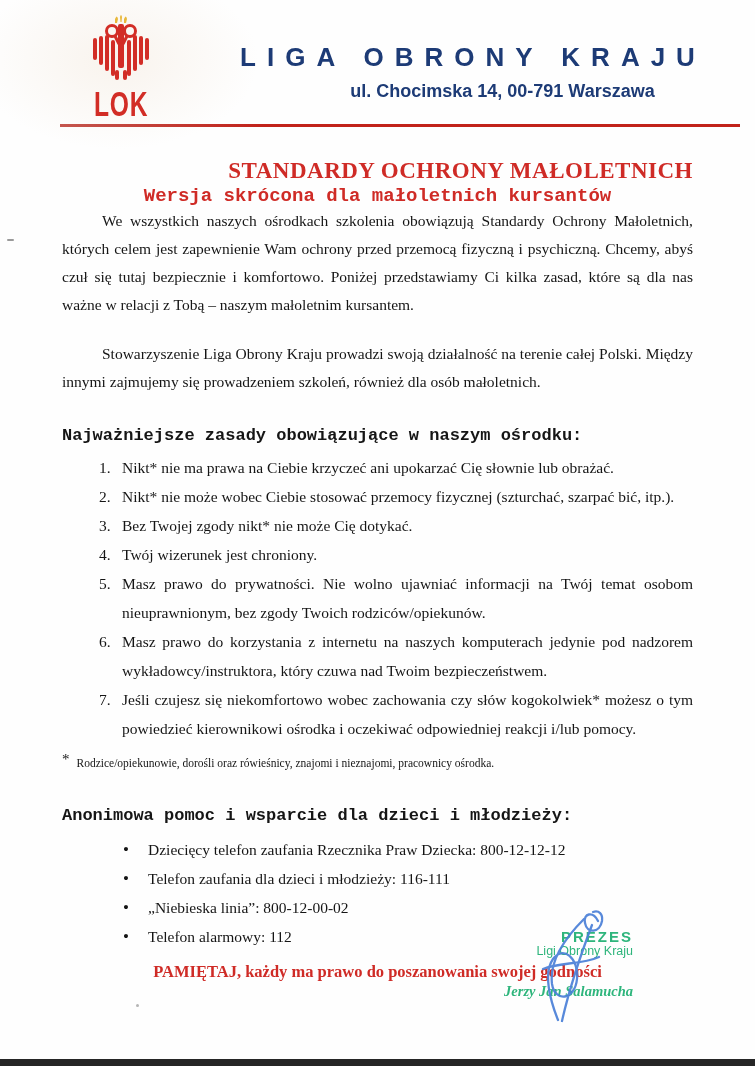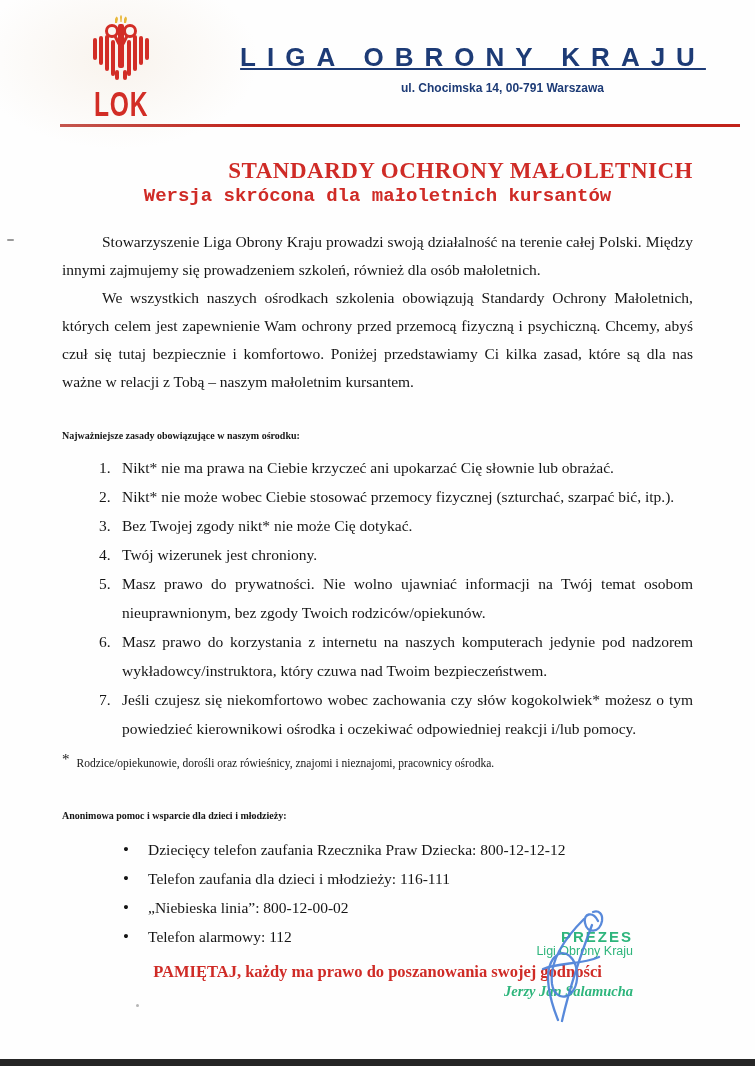--- a/index.html
+++ b/index.html
@@ -20,7 +20,7 @@
   .org-name{
     position:absolute;left:213px;top:42px;width:520px;text-align:center;
     font-family:"Liberation Sans",sans-serif;font-weight:700;color:#1d3b76;
-    font-size:26px;letter-spacing:11px;white-space:nowrap;text-decoration:underline;
+    font-size:26px;letter-spacing:11px;white-space:nowrap;
   }
   .org-address{
     position:absolute;left:300px;top:81px;width:405px;text-align:center;

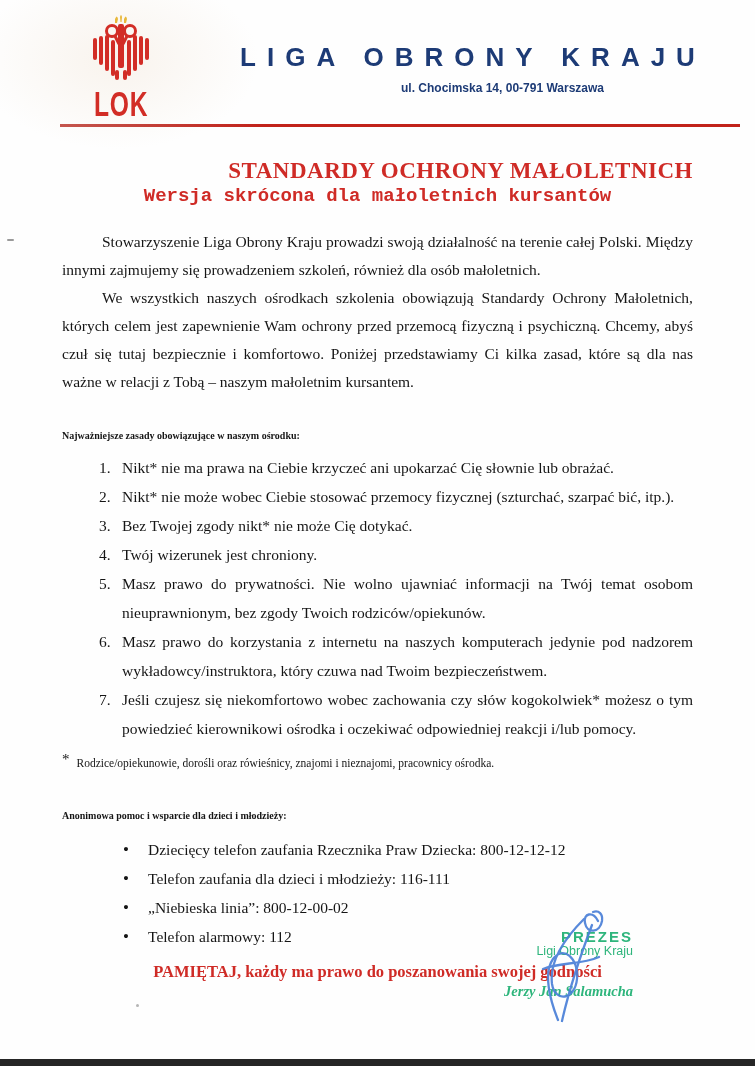--- a/index.html
+++ b/index.html
@@ -25,7 +25,7 @@
   .org-address{
     position:absolute;left:300px;top:81px;width:405px;text-align:center;
     font-family:"Liberation Sans",sans-serif;font-weight:700;color:#1d3b76;
-    font-size:12px;
+    font-size:18px;
   }
   .red-rule{position:absolute;left:60px;top:124px;width:680px;height:3px;
     background:linear-gradient(90deg,#c4564e,#c1221a 30%,#c1221a);}

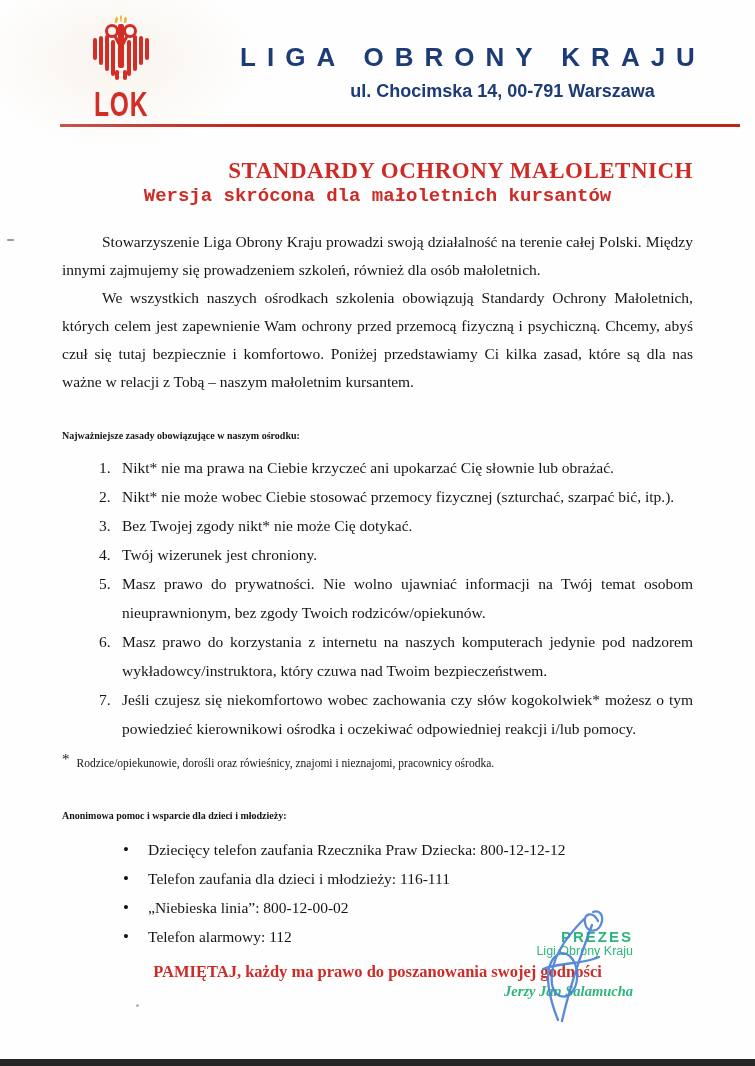--- a/index.html
+++ b/index.html
@@ -103,8 +103,8 @@
     <h1 class="doc-title">STANDARDY OCHRONY MAŁOLETNICH</h1>
     <h2 class="doc-subtitle">Wersja skrócona dla małoletnich kursantów</h2>
 
+    <p class="para">We wszystkich naszych ośrodkach szkolenia obowiązują Standardy Ochrony Małoletnich, których celem jest zapewnienie Wam ochrony przed przemocą fizyczną i psychiczną. Chcemy, abyś czuł się tutaj bezpiecznie i komfortowo. Poniżej przedstawiamy Ci kilka zasad, które są dla nas ważne w relacji z Tobą – naszym małoletnim kursantem.</p>
     <p class="para first">Stowarzyszenie Liga Obrony Kraju prowadzi swoją działalność na terenie całej Polski. Między innymi zajmujemy się prowadzeniem szkoleń, również dla osób małoletnich.</p>
-    <p class="para">We wszystkich naszych ośrodkach szkolenia obowiązują Standardy Ochrony Małoletnich, których celem jest zapewnienie Wam ochrony przed przemocą fizyczną i psychiczną. Chcemy, abyś czuł się tutaj bezpiecznie i komfortowo. Poniżej przedstawiamy Ci kilka zasad, które są dla nas ważne w relacji z Tobą – naszym małoletnim kursantem.</p>
 
     <h3 class="sec-heading">Najważniejsze zasady obowiązujące w naszym ośrodku:</h3>
     <ol class="rules">

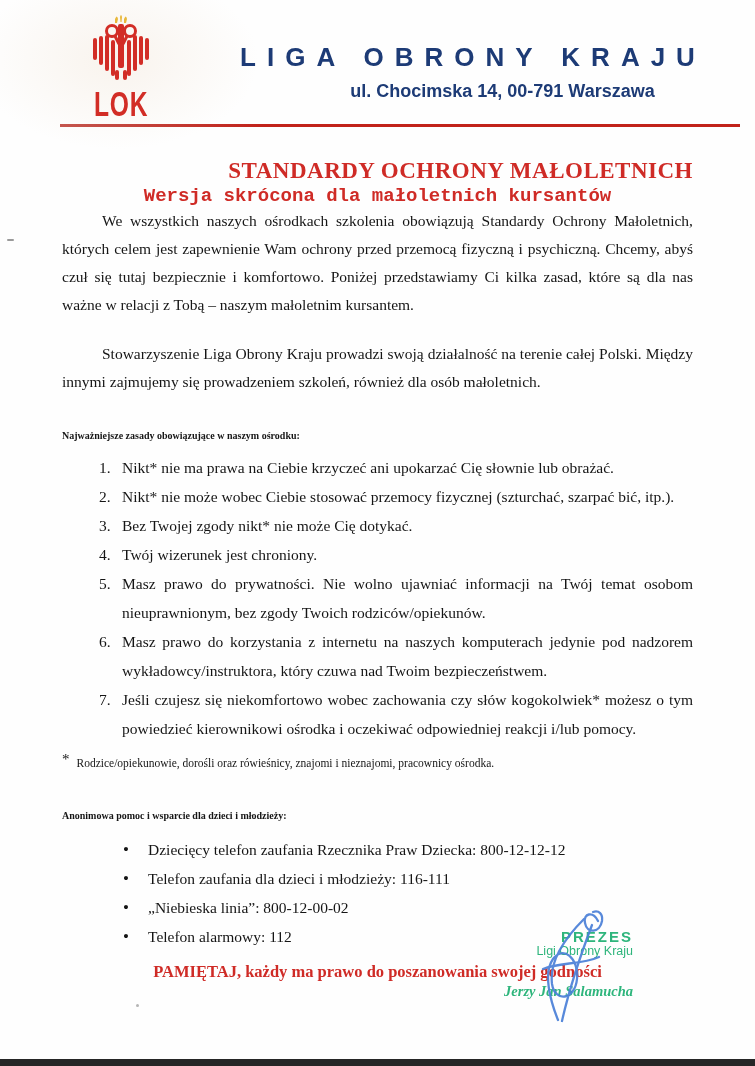--- a/index.html
+++ b/index.html
@@ -35,7 +35,7 @@
   .doc-subtitle{margin:1px 0 0;text-align:center;color:#cf2b26;font-size:19px;font-weight:700;font-family:Liberation Mono, monospace;}
   .para{margin:0;font-size:15.5px;line-height:28px;text-align:justify;text-indent:40px;}
   .para.first{margin-top:21px;}
-  .sec-heading{margin:26px 0 0;font-size:10px;font-weight:700;line-height:28px;}
+  .sec-heading{margin:26px 0 0;font-size:17px;font-weight:700;line-height:28px;font-family:Liberation Mono, monospace;}
   ol.rules{margin:3px 0 0;padding:0 0 0 60px;list-style:none;counter-reset:rule;}
   ol.rules li{counter-increment:rule;position:relative;font-size:15.5px;line-height:29px;text-align:justify;}
   ol.rules li::before{content:counter(rule) ".";position:absolute;left:-23px;}

